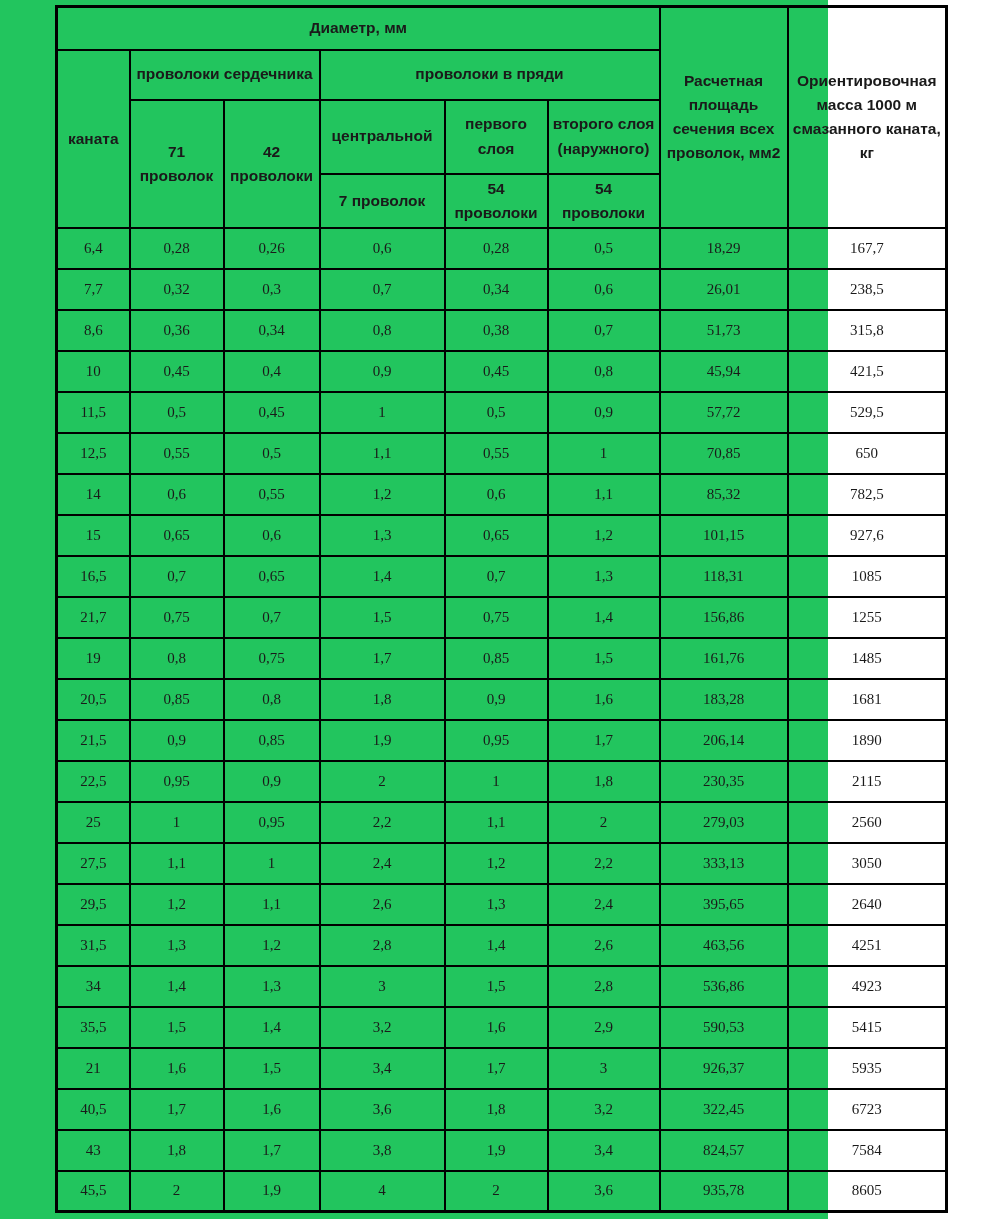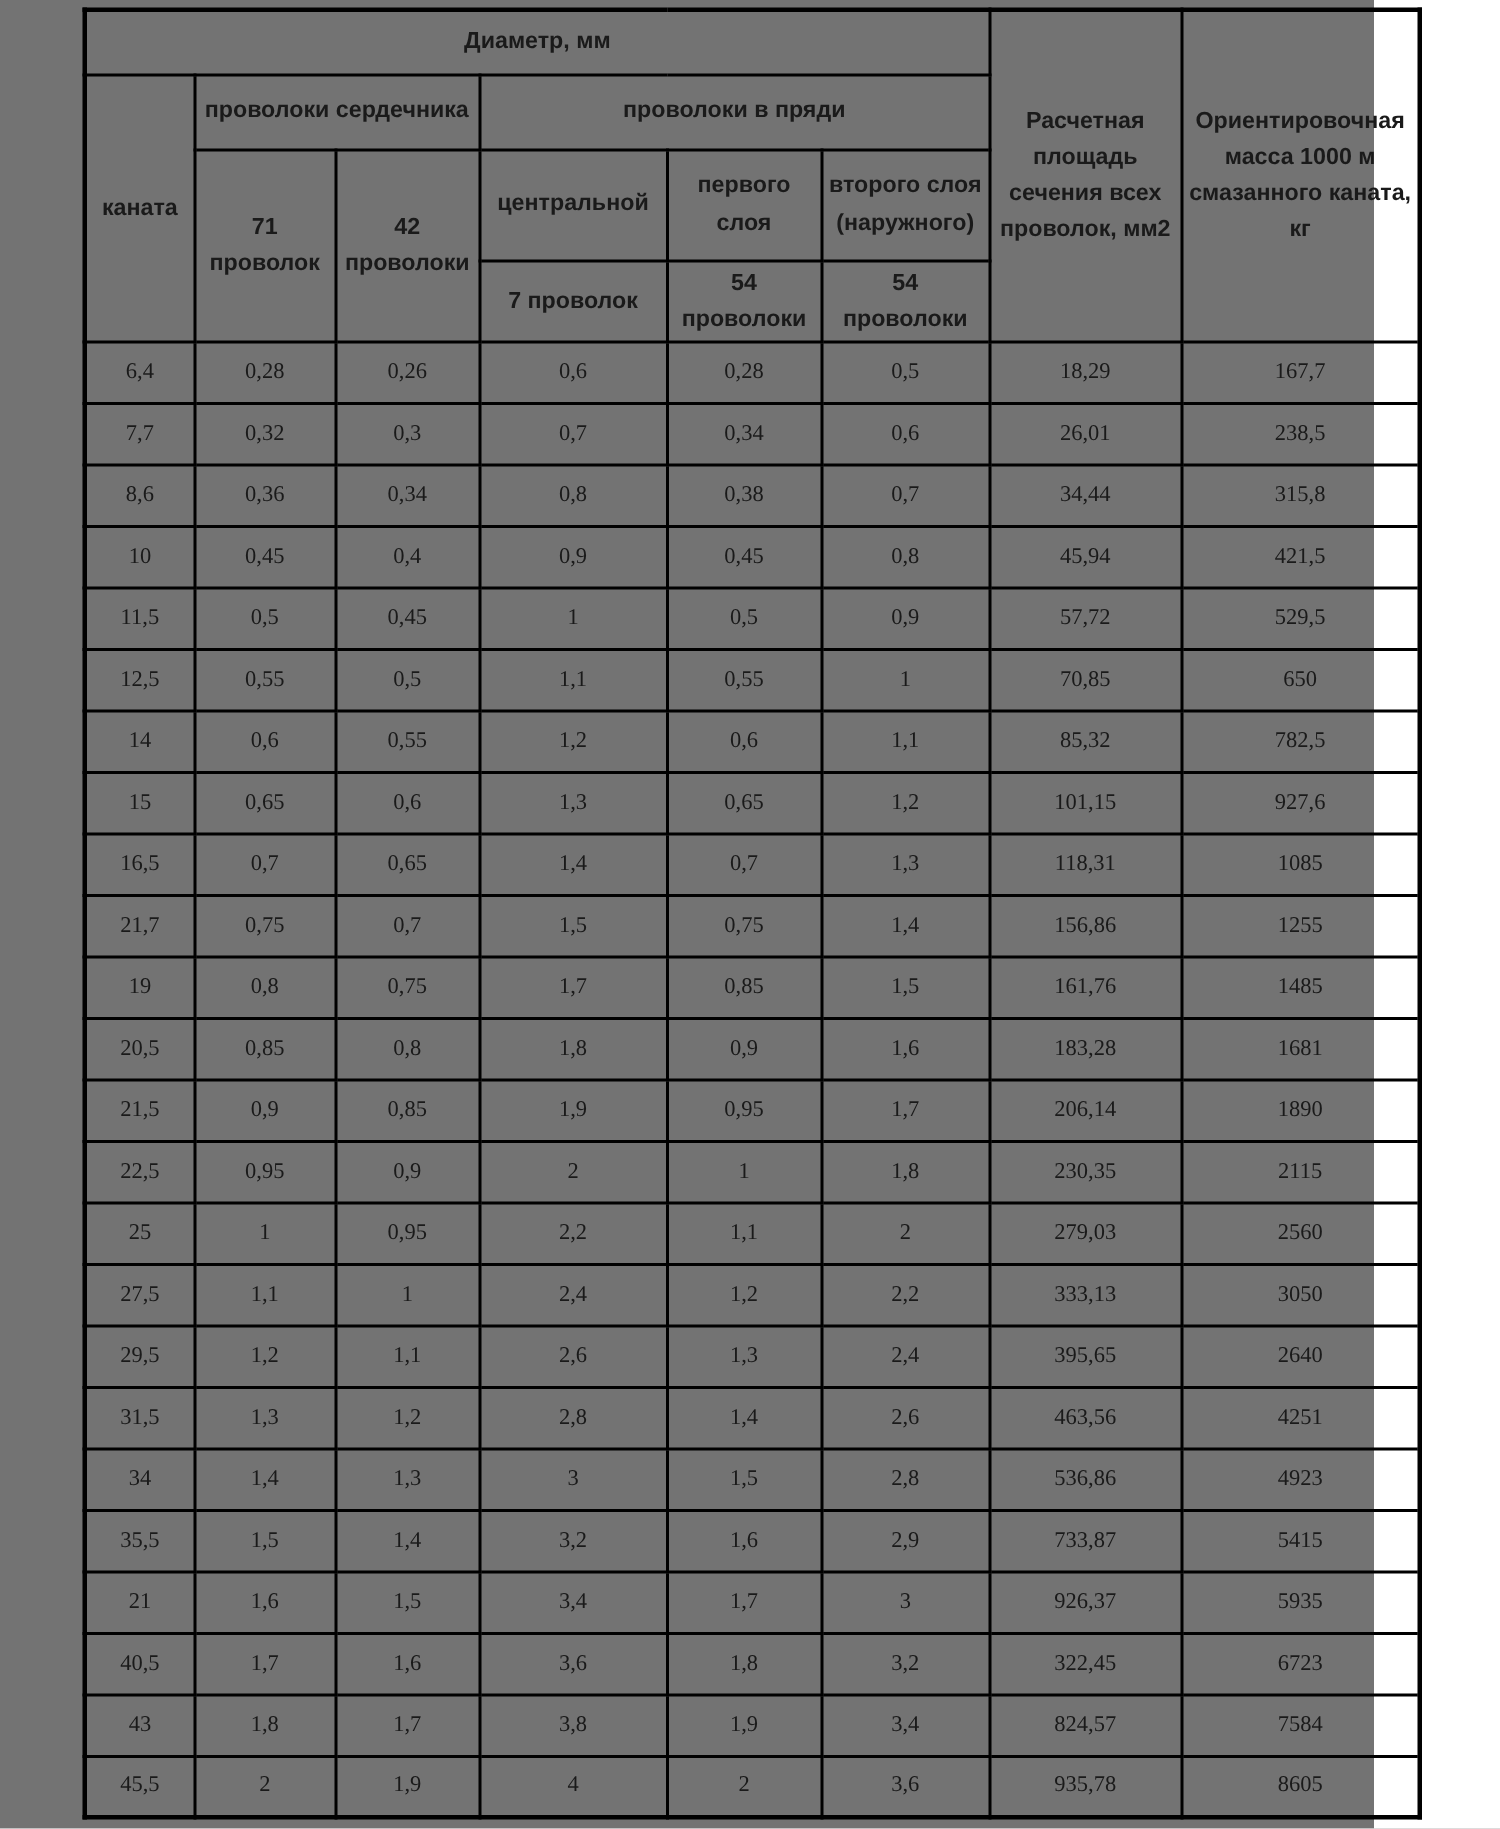--- a/index.html
+++ b/index.html
@@ -10,10 +10,10 @@
     color: #1a1a1a;
   }
   .page {
-    width: 916px;
+    width: 828px;
     height: 1219px;
     position: relative;
-    background: #737373;
+    background: #22c55e;
   }
   table.spec {
     position: absolute;

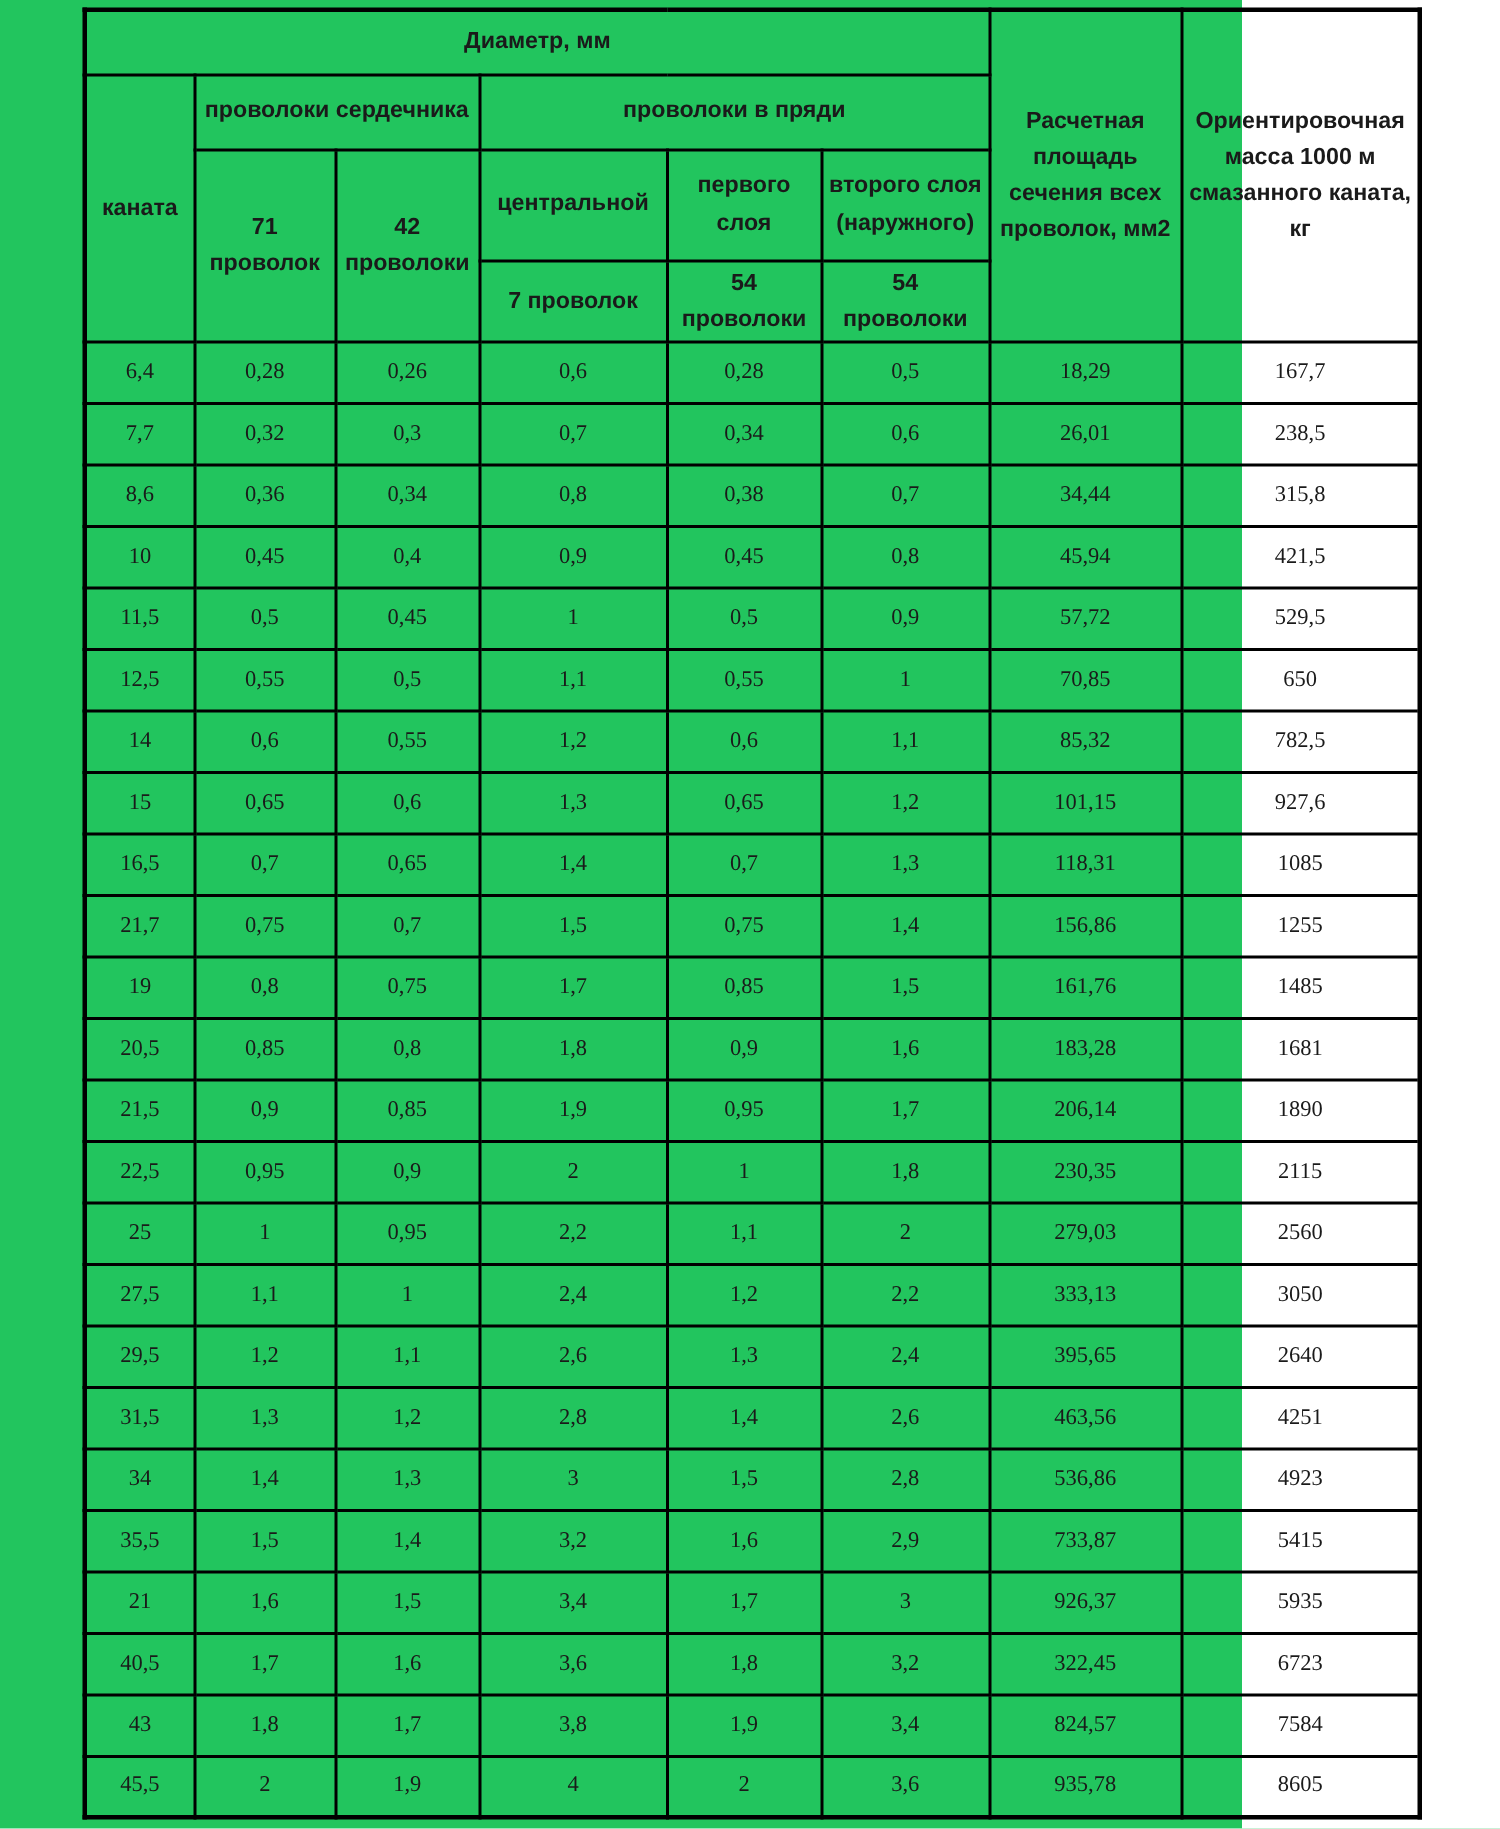--- a/index.html
+++ b/index.html
@@ -113,7 +113,7 @@
           <td>0,8</td>
           <td>0,38</td>
           <td>0,7</td>
-          <td>34,44</td>
+          <td>51,73</td>
           <td>315,8</td>
         </tr>
         <tr>

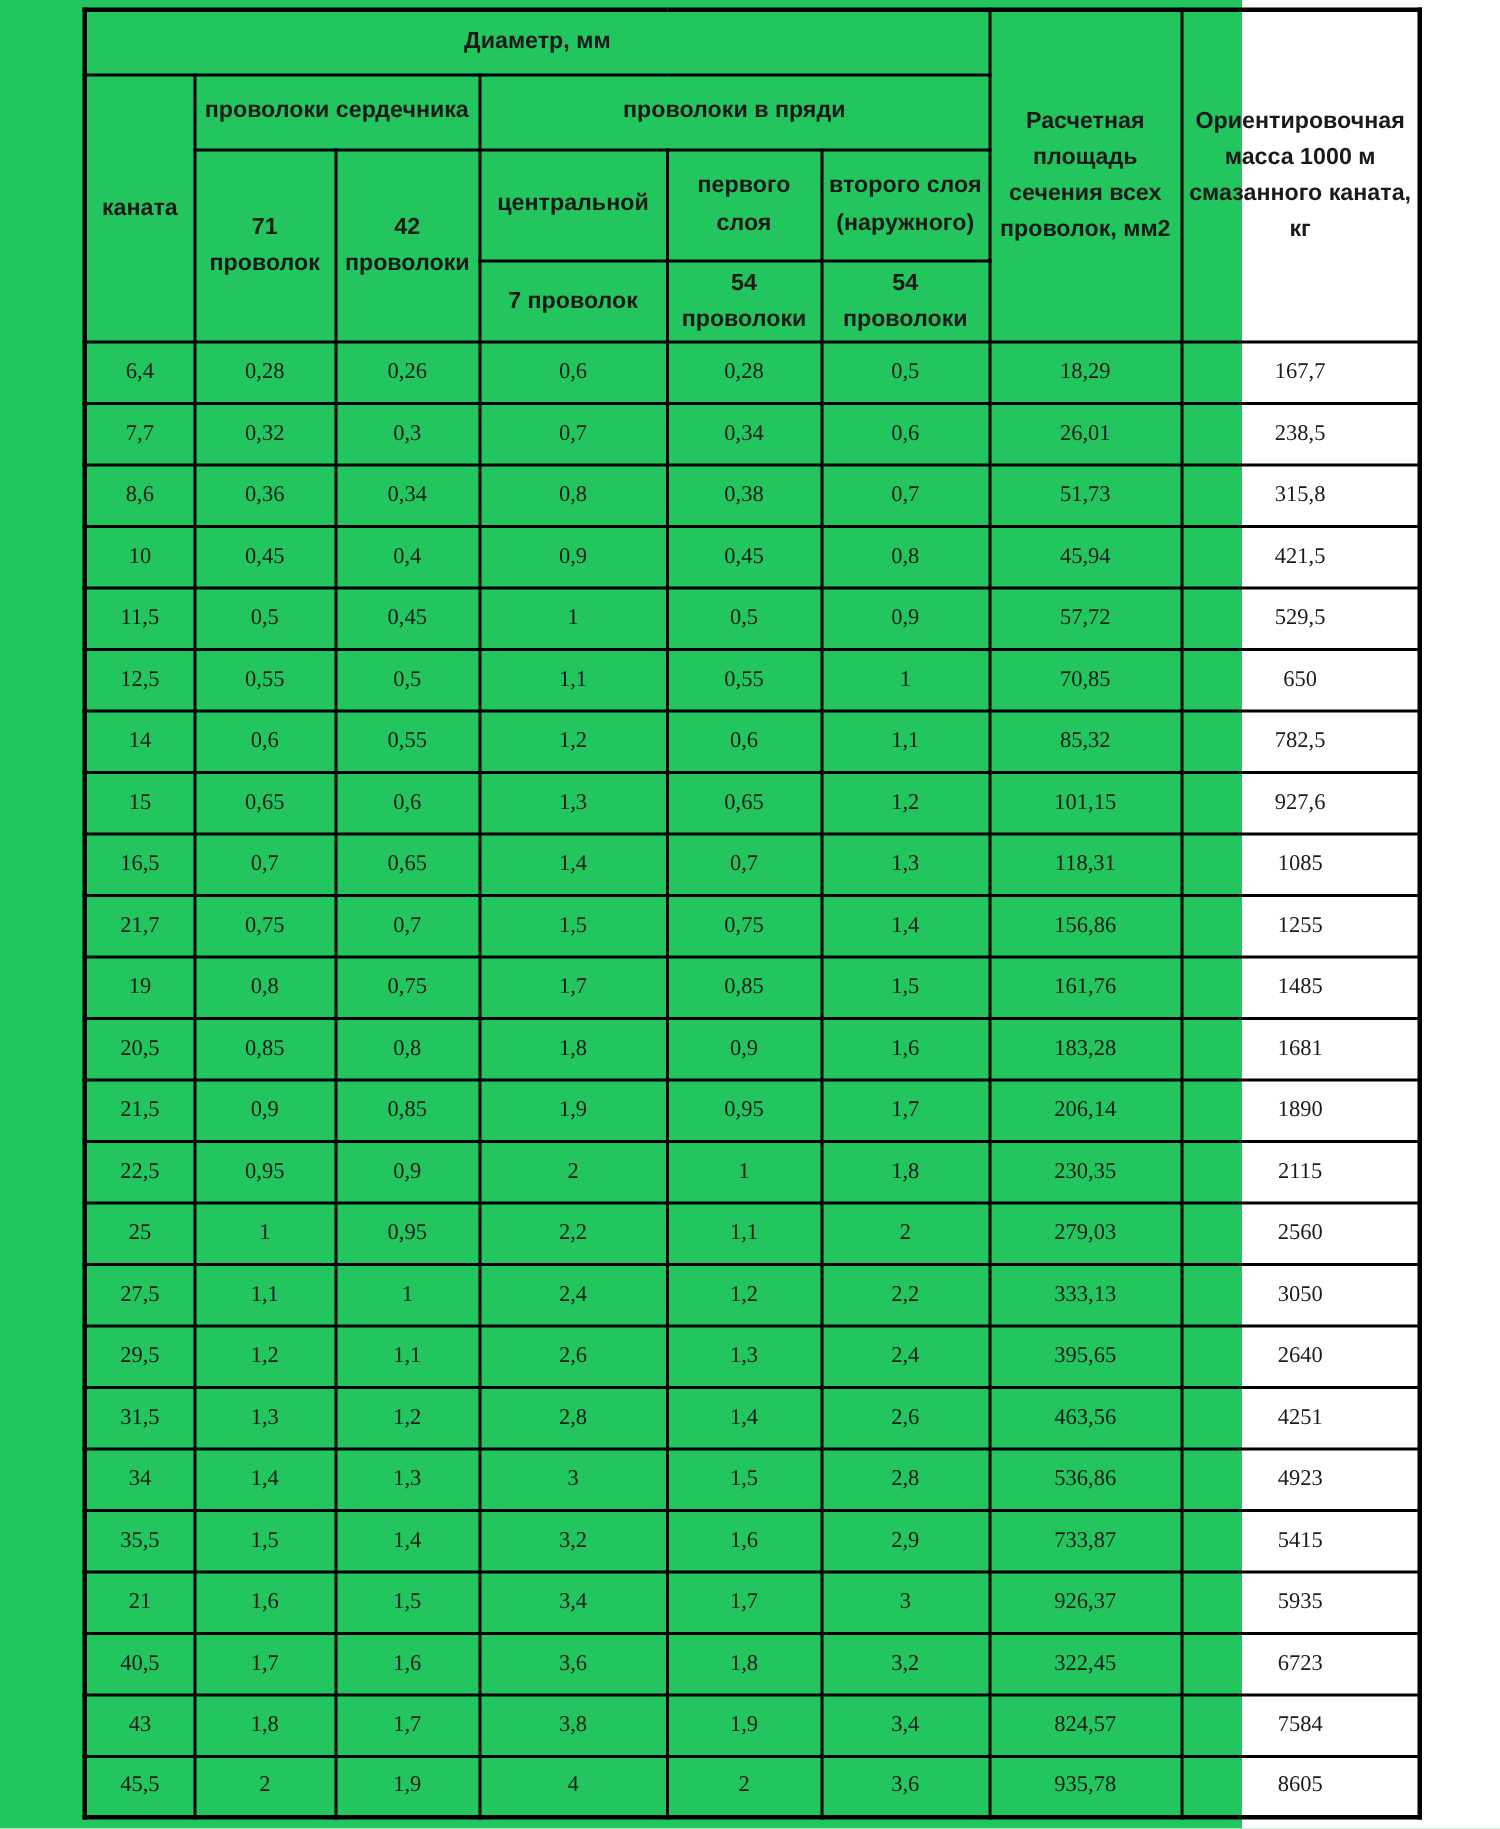--- a/index.html
+++ b/index.html
@@ -283,7 +283,7 @@
           <td>3,2</td>
           <td>1,6</td>
           <td>2,9</td>
-          <td>733,87</td>
+          <td>590,53</td>
           <td>5415</td>
         </tr>
         <tr>

